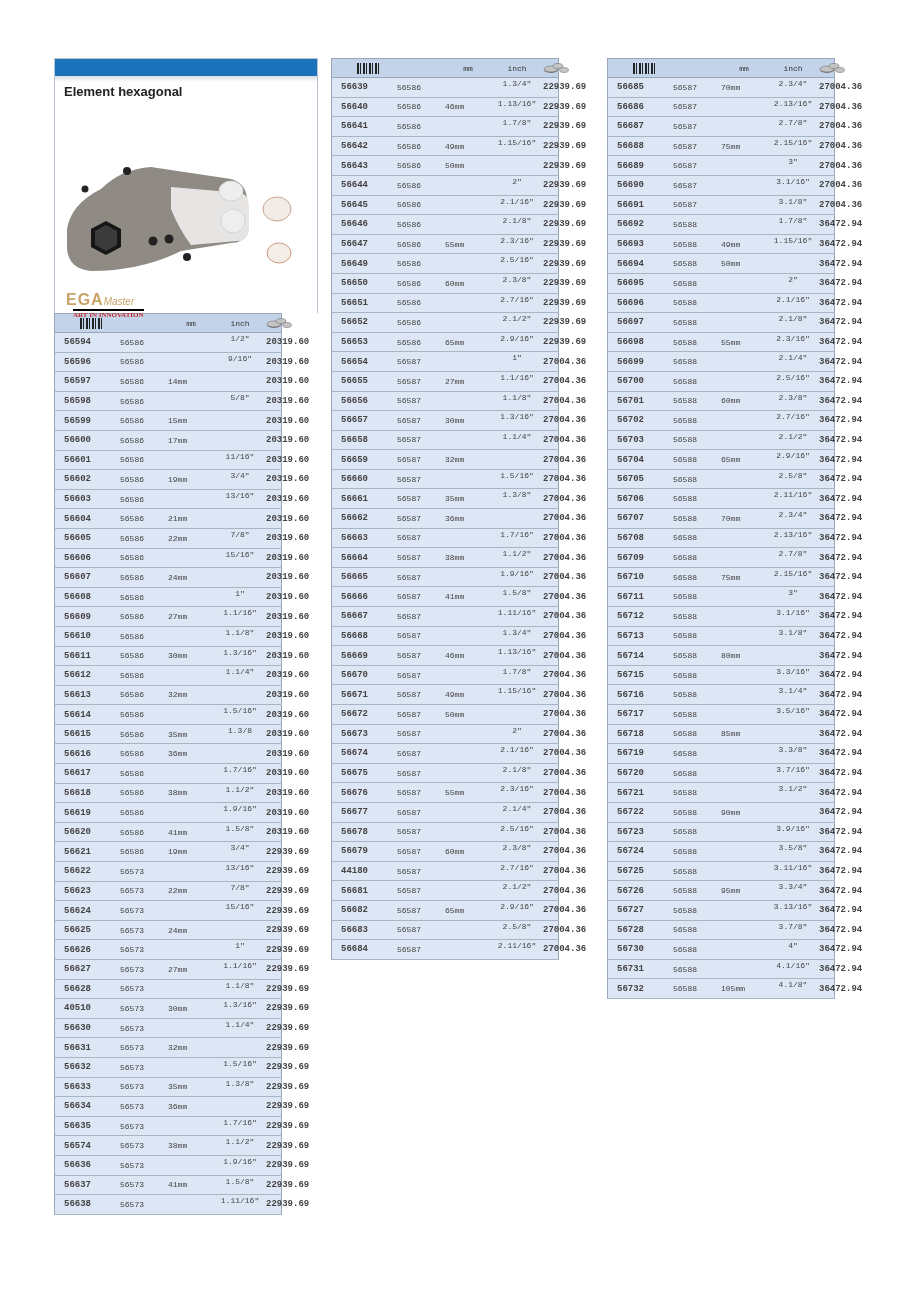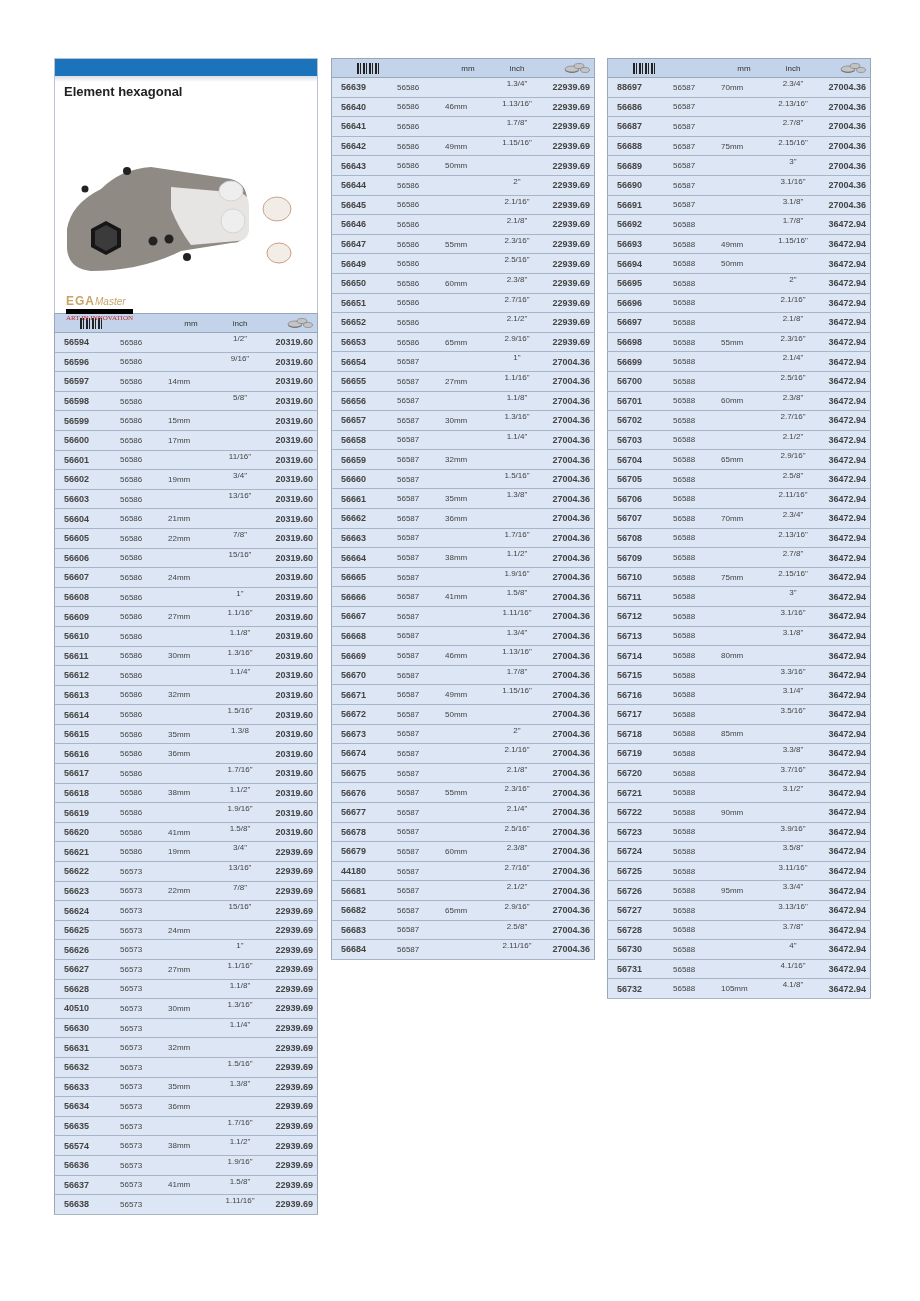--- a/index.html
+++ b/index.html
@@ -31,8 +31,9 @@
     }
 
     table.price-table {
-      border-collapse: collapse; width: 264px; table-layout: fixed;
+      border-collapse: collapse; width: 228px; table-layout: fixed;
       border: 1px solid #9aa7b8;
+      font-family: Liberation Mono, monospace;
     }
     .price-table th {
       background: #c3d3ea; height: 18px; font-weight: normal; font-size: 8px; color: #333;

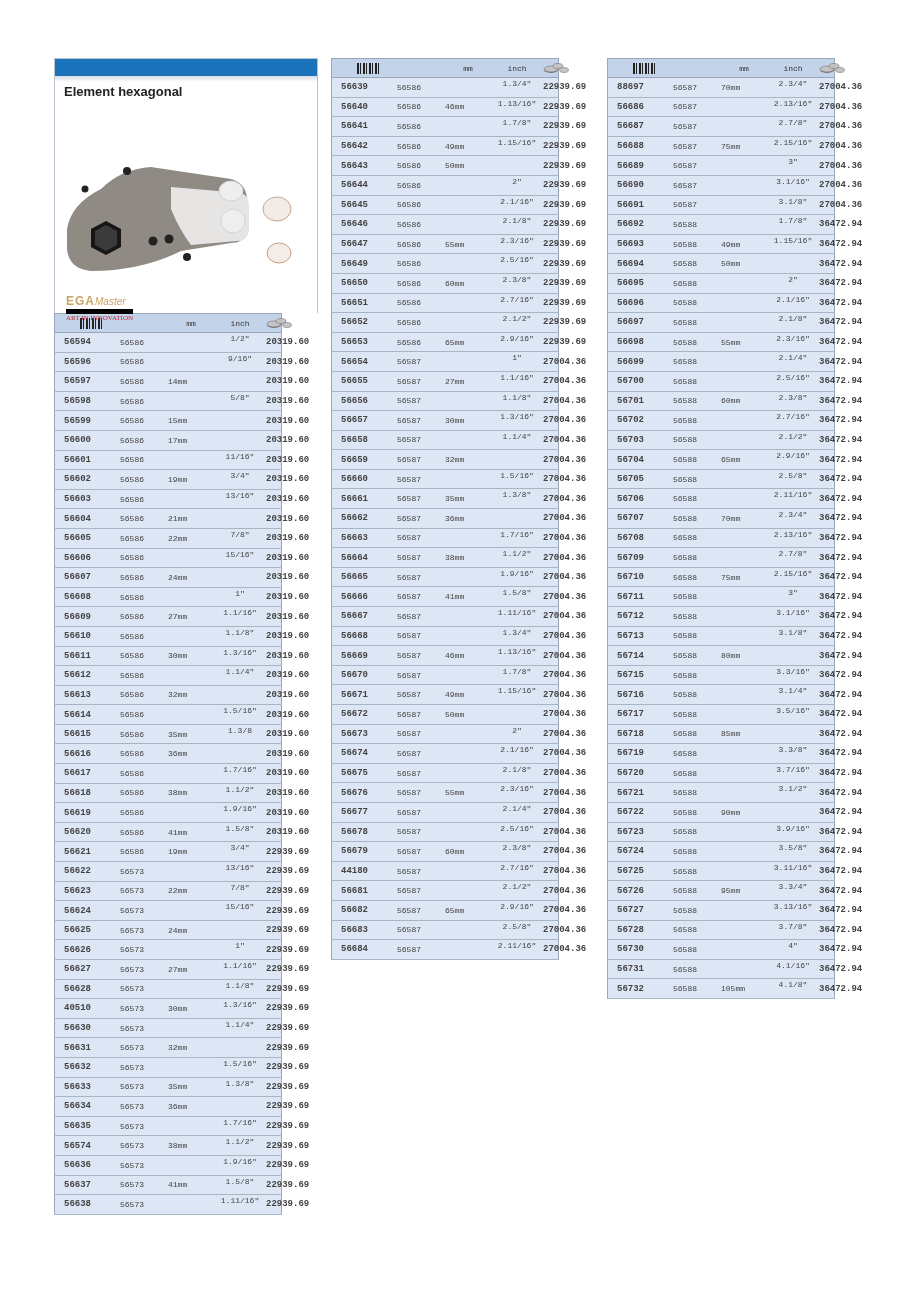--- a/index.html
+++ b/index.html
@@ -773,7 +773,7 @@
       </thead>
       <tbody>
         <tr>
-          <td class="c-ref">88697</td>
+          <td class="c-ref">56685</td>
           <td class="c-code">56587</td>
           <td class="c-mm">70mm</td>
           <td class="c-inch">2.3/4"</td>

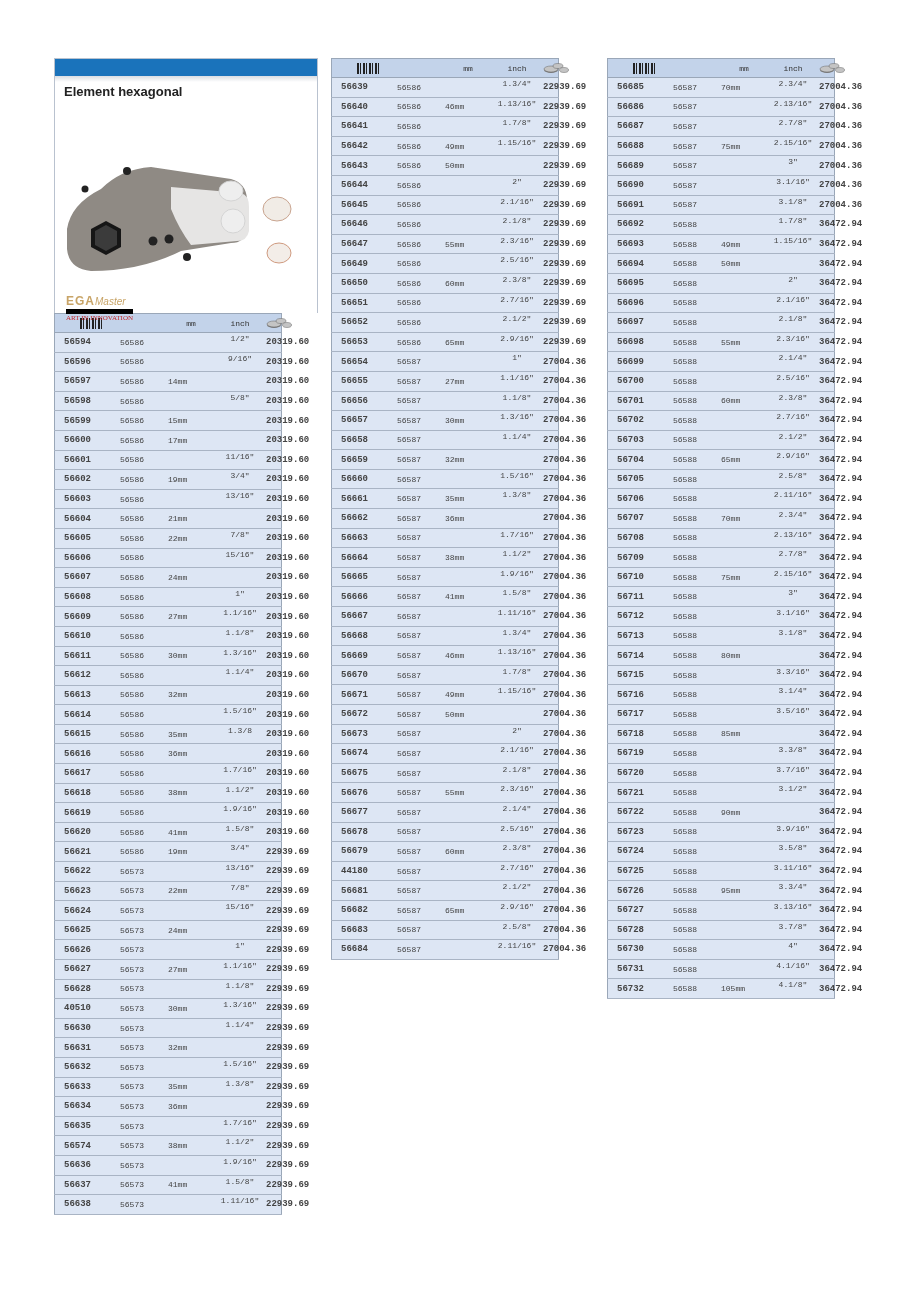--- a/index.html
+++ b/index.html
@@ -23,7 +23,7 @@
     }
     .product-image { position: absolute; left: 6px; top: 100px; width: 250px; height: 120px; }
     .brand-logo { position: absolute; left: 11px; top: 232px; }
-    .brand-ega { font-size: 12px; font-weight: bold; color: #c8a467; letter-spacing: 1px; }
+    .brand-ega { font-size: 16px; font-weight: bold; color: #c8a467; letter-spacing: 1px; }
     .brand-master { font-size: 10px; font-style: italic; color: #c8a467; font-family: Liberation Sans, sans-serif; }
     .brand-tagline {
       display: block; font-family: "Liberation Serif", serif; font-size: 7px; color: #c0282d;

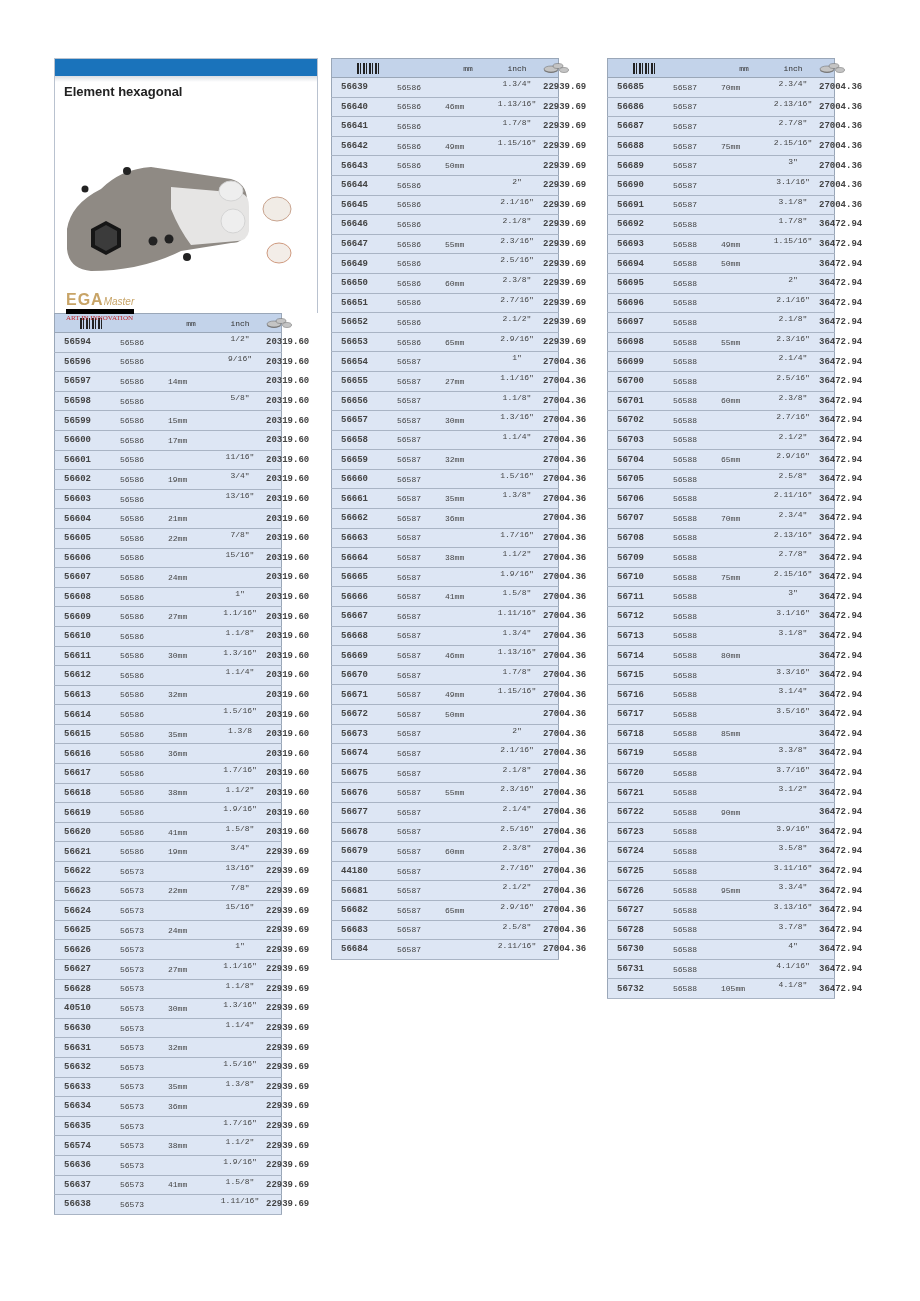--- a/index.html
+++ b/index.html
@@ -27,7 +27,7 @@
     .brand-master { font-size: 10px; font-style: italic; color: #c8a467; font-family: Liberation Sans, sans-serif; }
     .brand-tagline {
       display: block; font-family: "Liberation Serif", serif; font-size: 7px; color: #c0282d;
-      border-top: 5px solid #000000; margin-top: 0; line-height: 8px; font-weight: normal;
+      border-top: 2px solid #000000; margin-top: 0; line-height: 8px; font-weight: bold; margin-left: 7px;
     }
 
     table.price-table {

